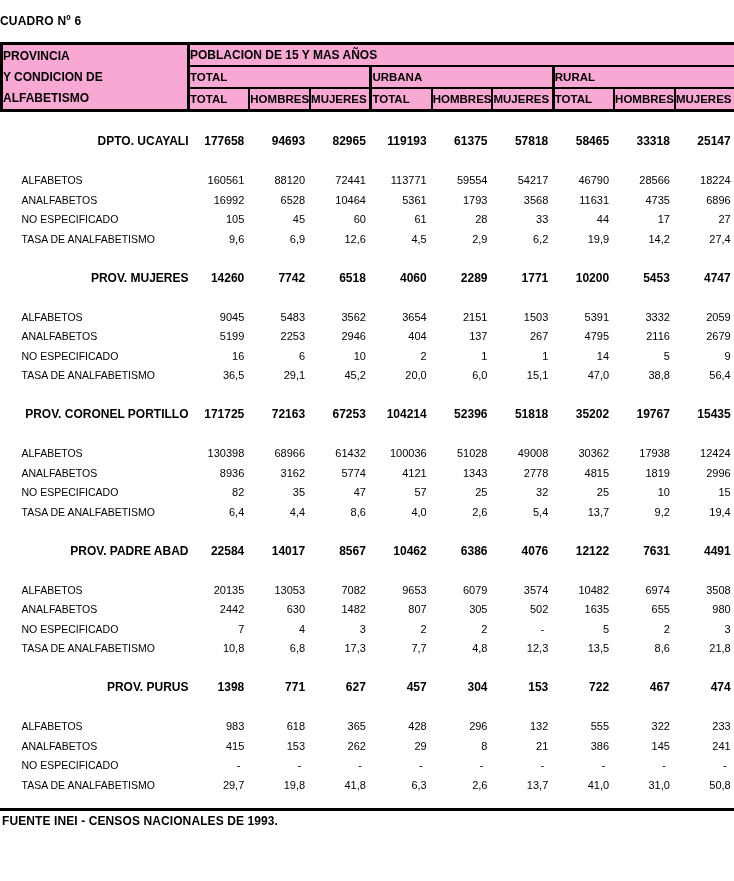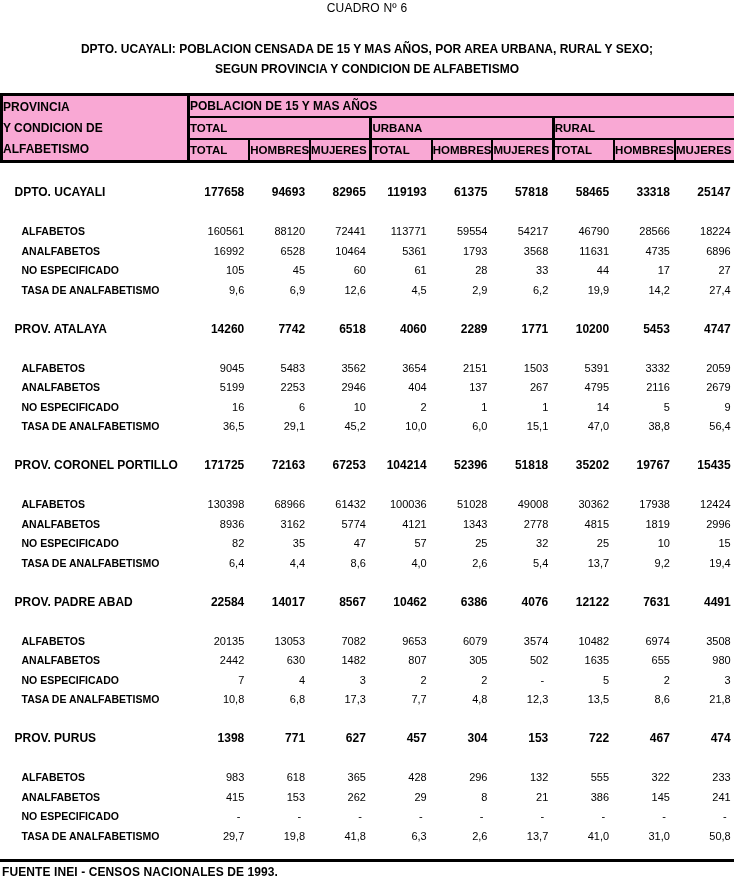--- a/index.html
+++ b/index.html
@@ -17,10 +17,9 @@
     background: #ffffff;
   }
   .doc-title {
-    text-align: center;
-    font-weight: normal;
+    font-weight: bold;
     font-size: 12px;
-    padding-top: 1px;
+    padding-top: 14px;
     letter-spacing: 0.2px;
   }
   .doc-subtitle {

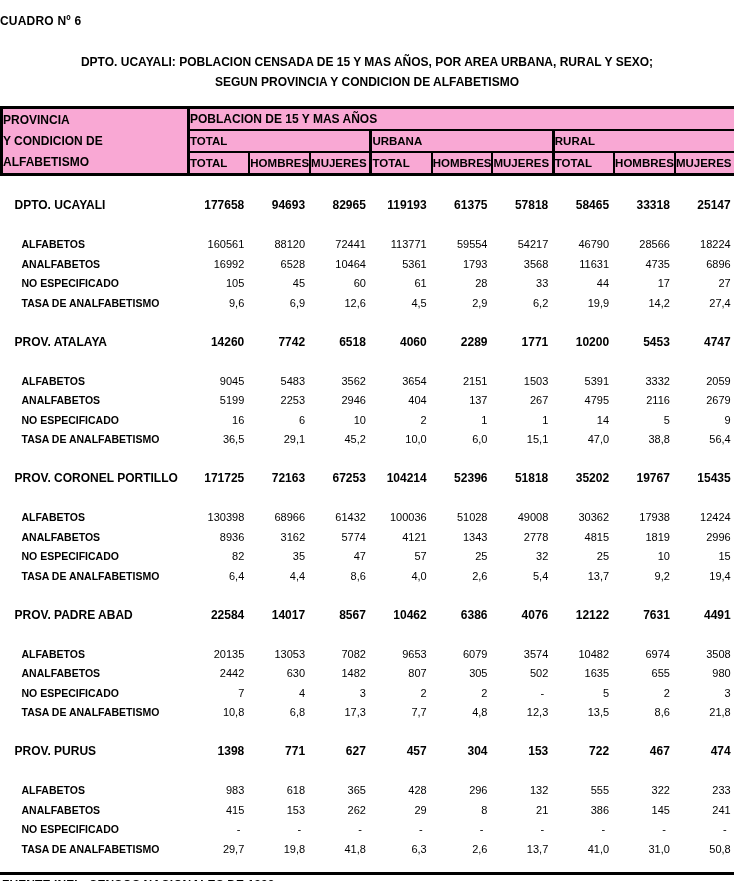--- a/index.html
+++ b/index.html
@@ -98,10 +98,6 @@
 
   <div class="doc-title">CUADRO Nº 6</div>
 
-  <div class="doc-subtitle">
-    <div>DPTO. UCAYALI: POBLACION CENSADA DE 15 Y MAS AÑOS, POR AREA URBANA, RURAL Y SEXO;</div>
-    <div>SEGUN PROVINCIA Y CONDICION DE ALFABETISMO</div>
-  </div>
 
   <table class="census">
     <colgroup>

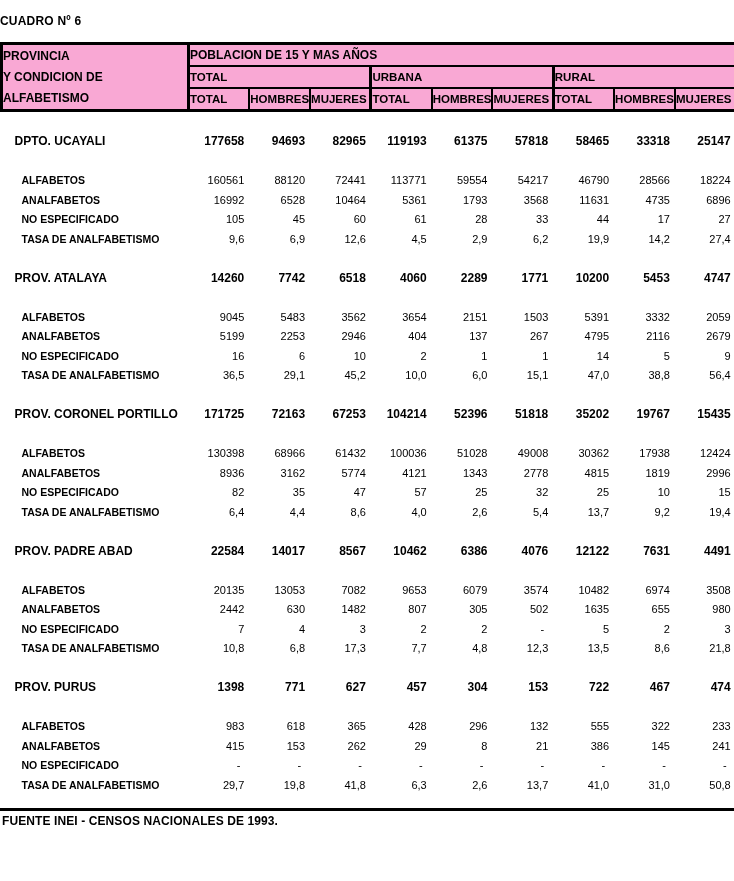--- a/index.html
+++ b/index.html
@@ -75,7 +75,7 @@
   tbody td.num { text-align: right; padding-right: 5px; }
   tbody td.num.dash { padding-right: 9px; }
   tr.block-head td { font-weight: bold; font-size: 12px; }
-  td.head-lbl { text-align: left; padding-left: 13px; }
+  td.head-lbl { text-align: right; padding-left: 13px; }
   td.sub-lbl  { text-align: left; padding-left: 20px; font-size: 10.5px; font-weight: bold; }
   tr.spacer td { height: 19.5px; }
 

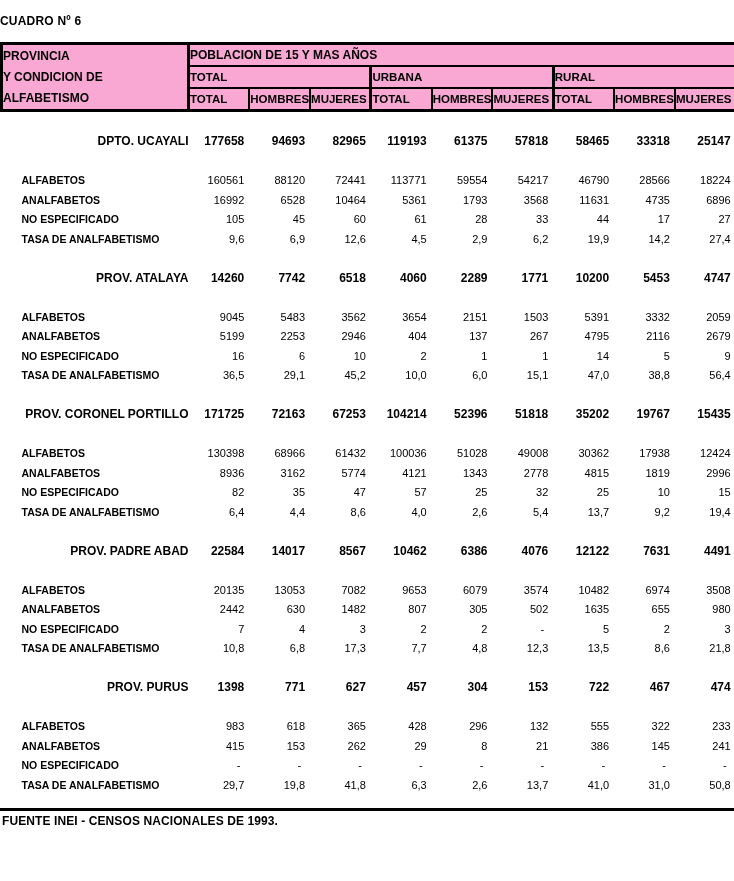--- a/index.html
+++ b/index.html
@@ -76,7 +76,7 @@
   tbody td.num.dash { padding-right: 9px; }
   tr.block-head td { font-weight: bold; font-size: 12px; }
   td.head-lbl { text-align: right; padding-left: 13px; }
-  td.sub-lbl  { text-align: left; padding-left: 20px; font-size: 10.5px; font-weight: bold; }
+  td.sub-lbl  { text-align: left; padding-left: 20px; font-size: 10.5px; }
   tr.spacer td { height: 19.5px; }
 
   .footer-rule {

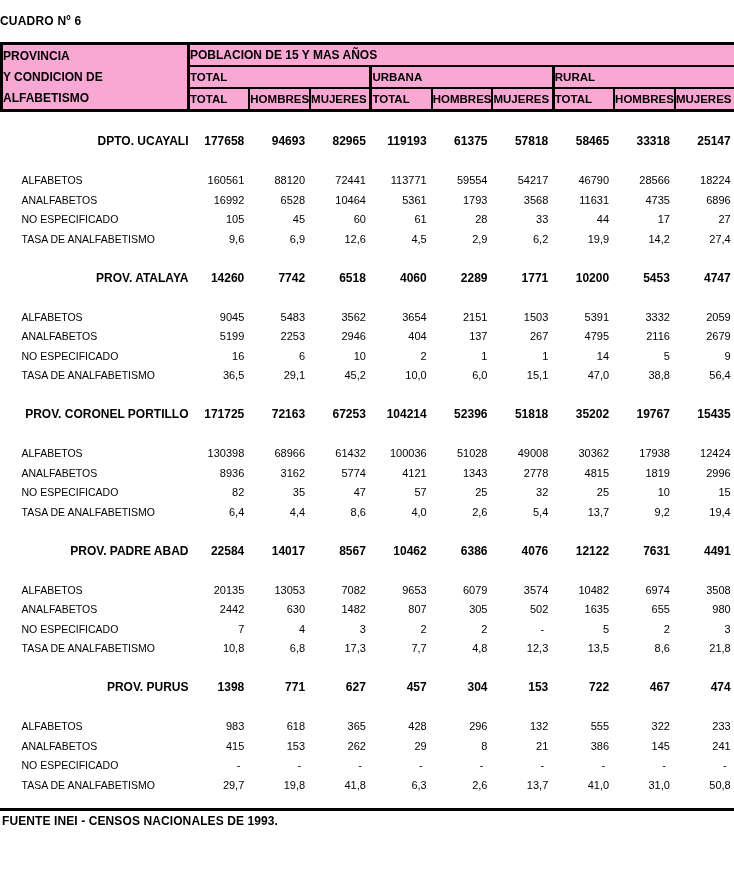--- a/index.html
+++ b/index.html
@@ -209,7 +209,7 @@
           <td colspan="10"></td>
         </tr>
         <tr class="block-head">
-          <td class="head-lbl">PROV. ATALAYA</td>
+          <td class="head-lbl">PROV. MUJERES</td>
           <td class="num">14260</td>
           <td class="num">7742</td>
           <td class="num">6518</td>

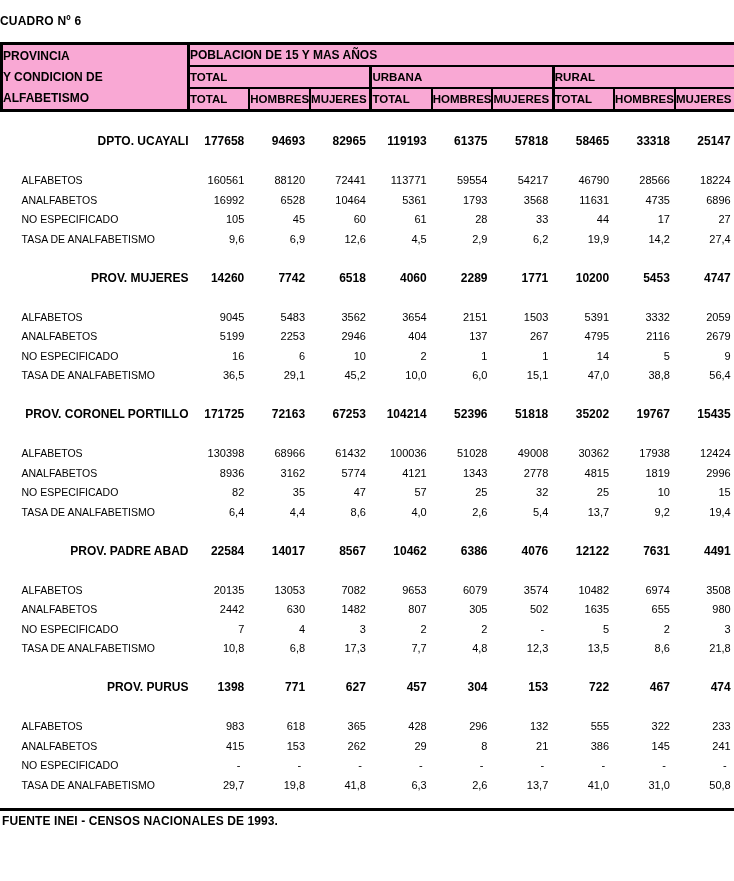--- a/index.html
+++ b/index.html
@@ -264,7 +264,7 @@
           <td class="num">36,5</td>
           <td class="num">29,1</td>
           <td class="num">45,2</td>
-          <td class="num">10,0</td>
+          <td class="num">20,0</td>
           <td class="num">6,0</td>
           <td class="num">15,1</td>
           <td class="num">47,0</td>

